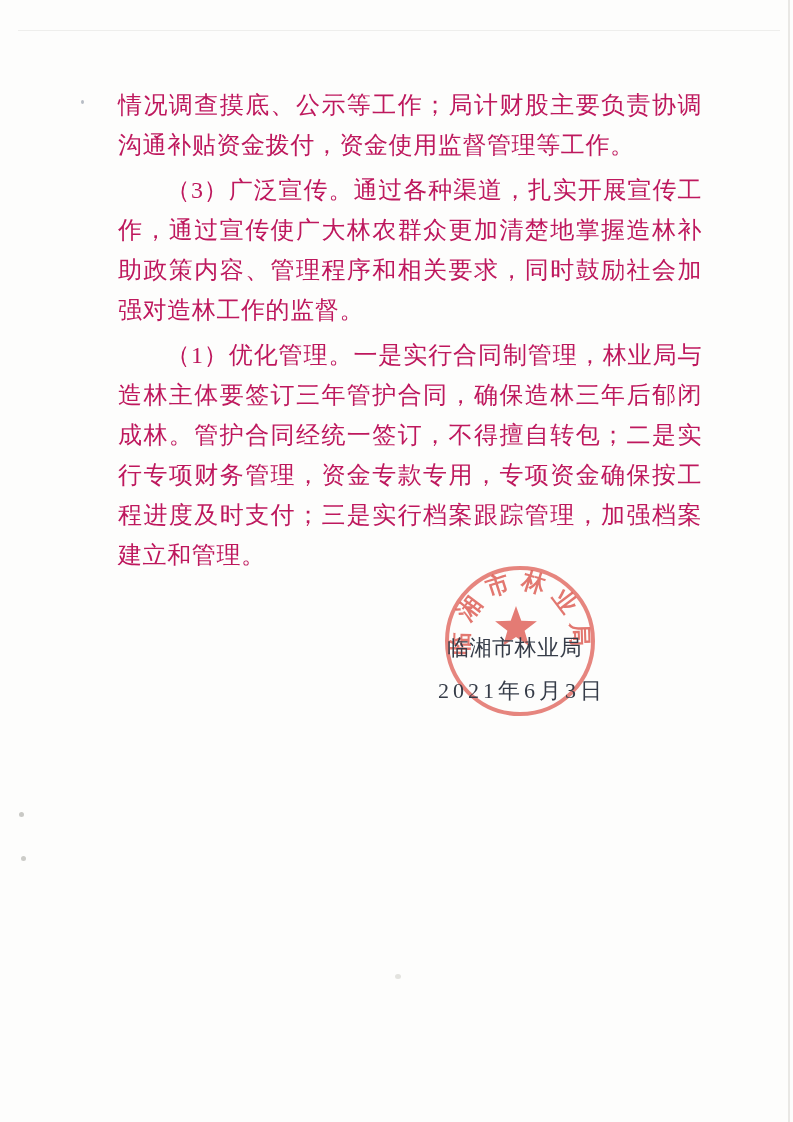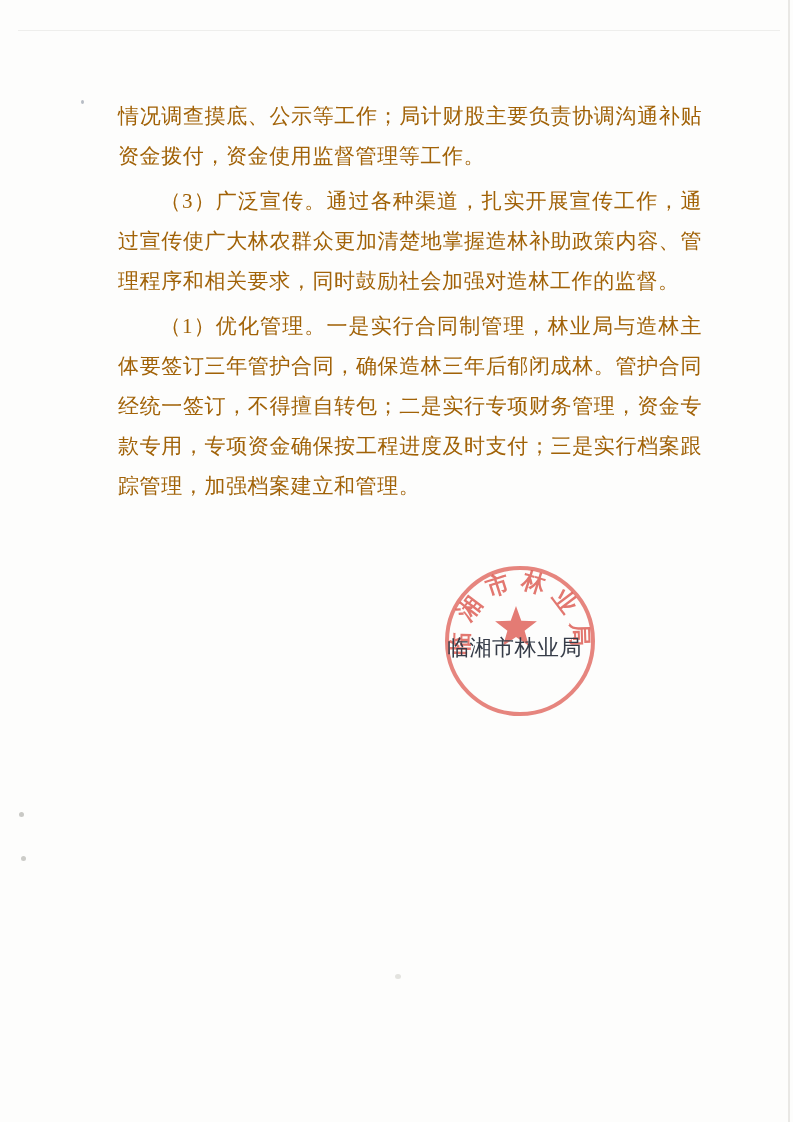--- a/index.html
+++ b/index.html
@@ -15,8 +15,8 @@
   .speck{position:absolute;border-radius:50%;}
   
   .text-block{
-    position:absolute;left:118px;top:96px;width:584px;
-    color:#a16207;font-size:21px;line-height:40px;
+    position:absolute;left:118px;top:85px;width:584px;
+    color:#be185d;font-size:24px;line-height:40px;
     letter-spacing:0.6px;
     text-align:justify;text-justify:inter-ideograph;
   }

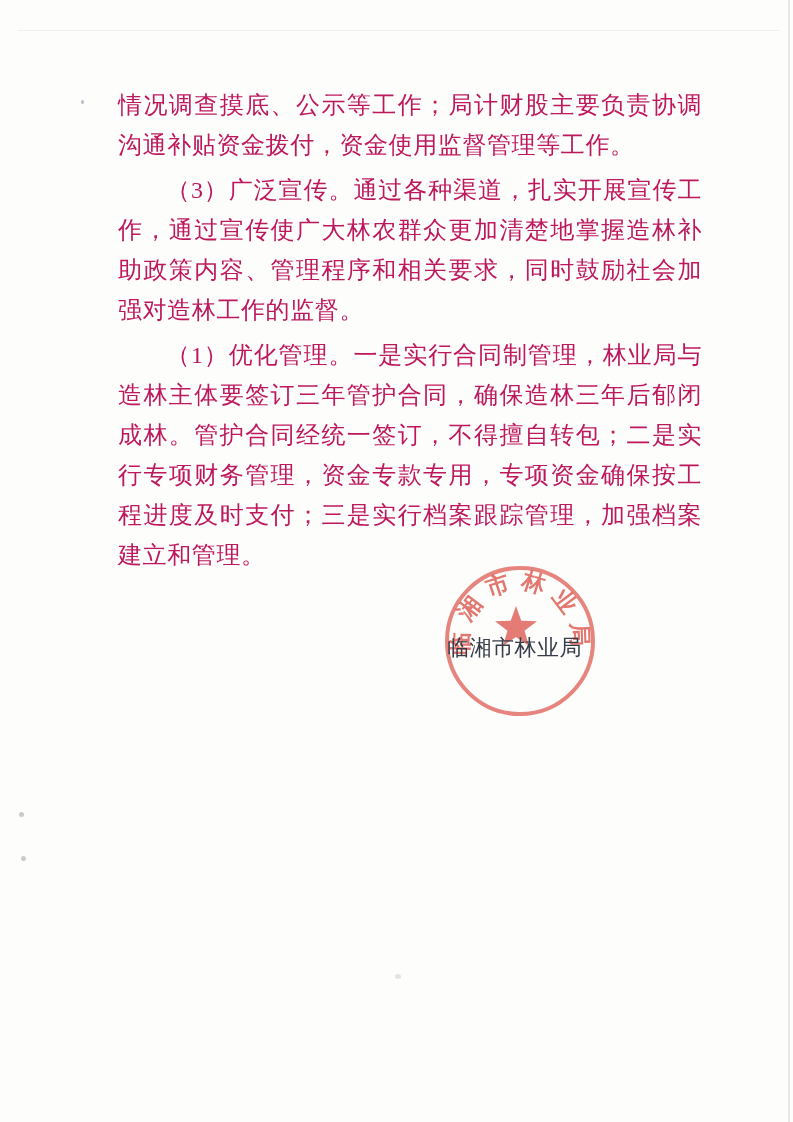--- a/index.html
+++ b/index.html
@@ -71,6 +71,7 @@
   </div>
 
   <div class="sig-org">临湘市林业局</div>
+  <div class="sig-date">2021年6月3日</div>
 
 </div>
 

